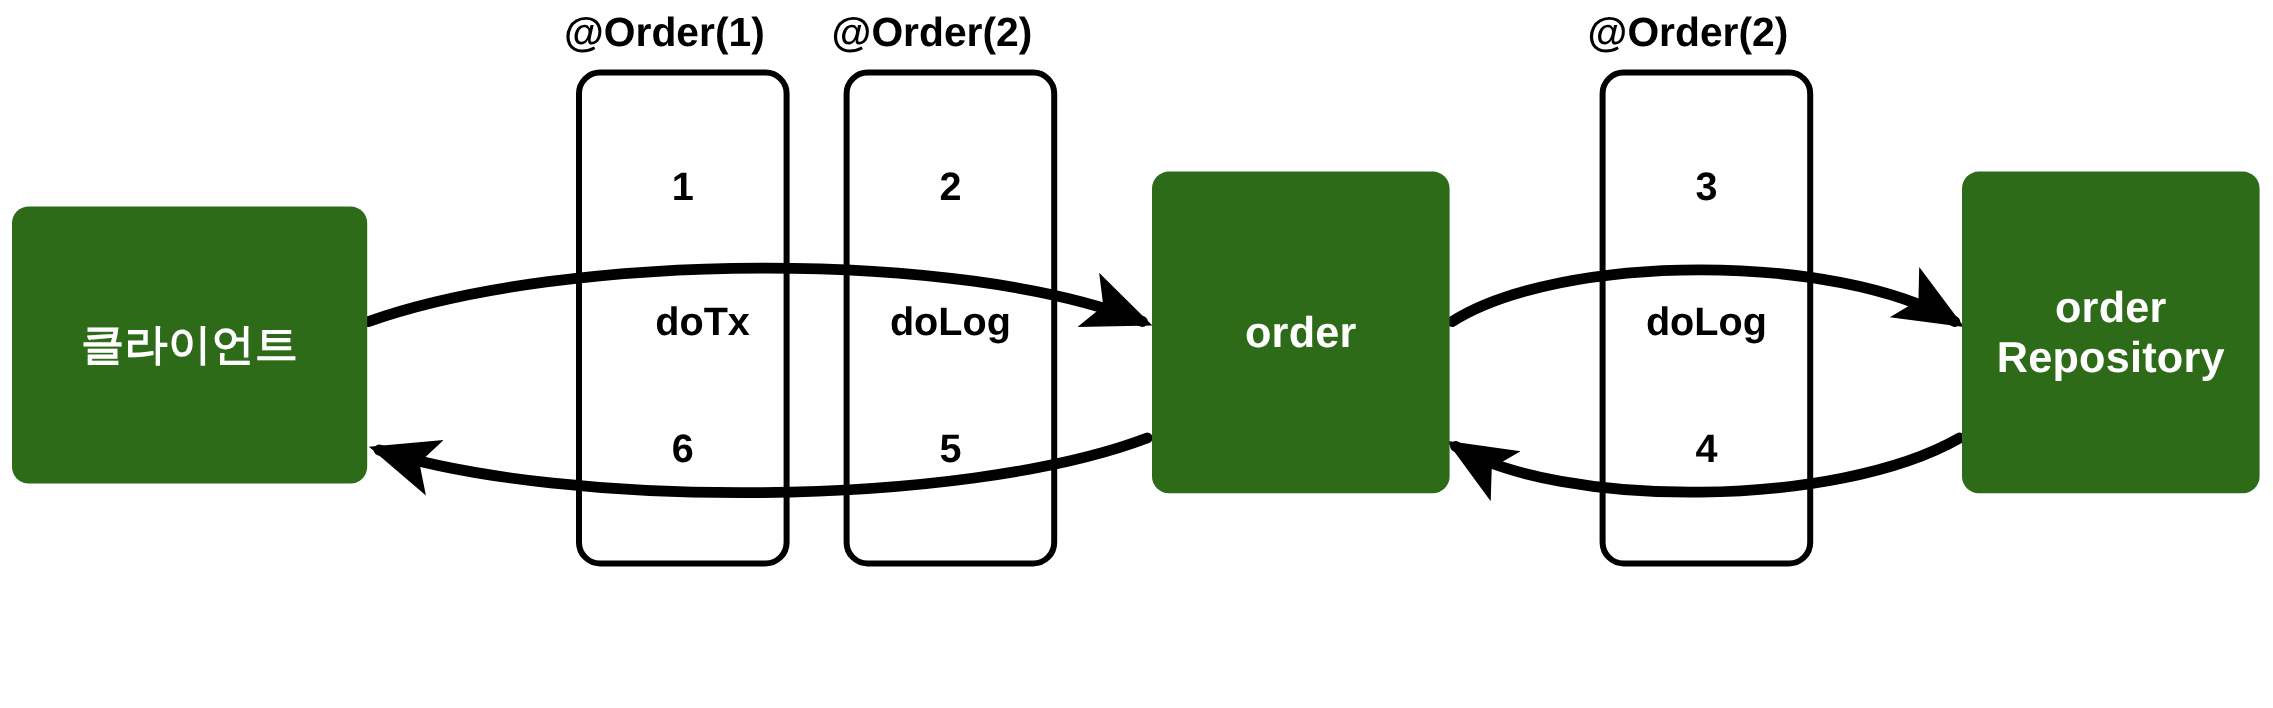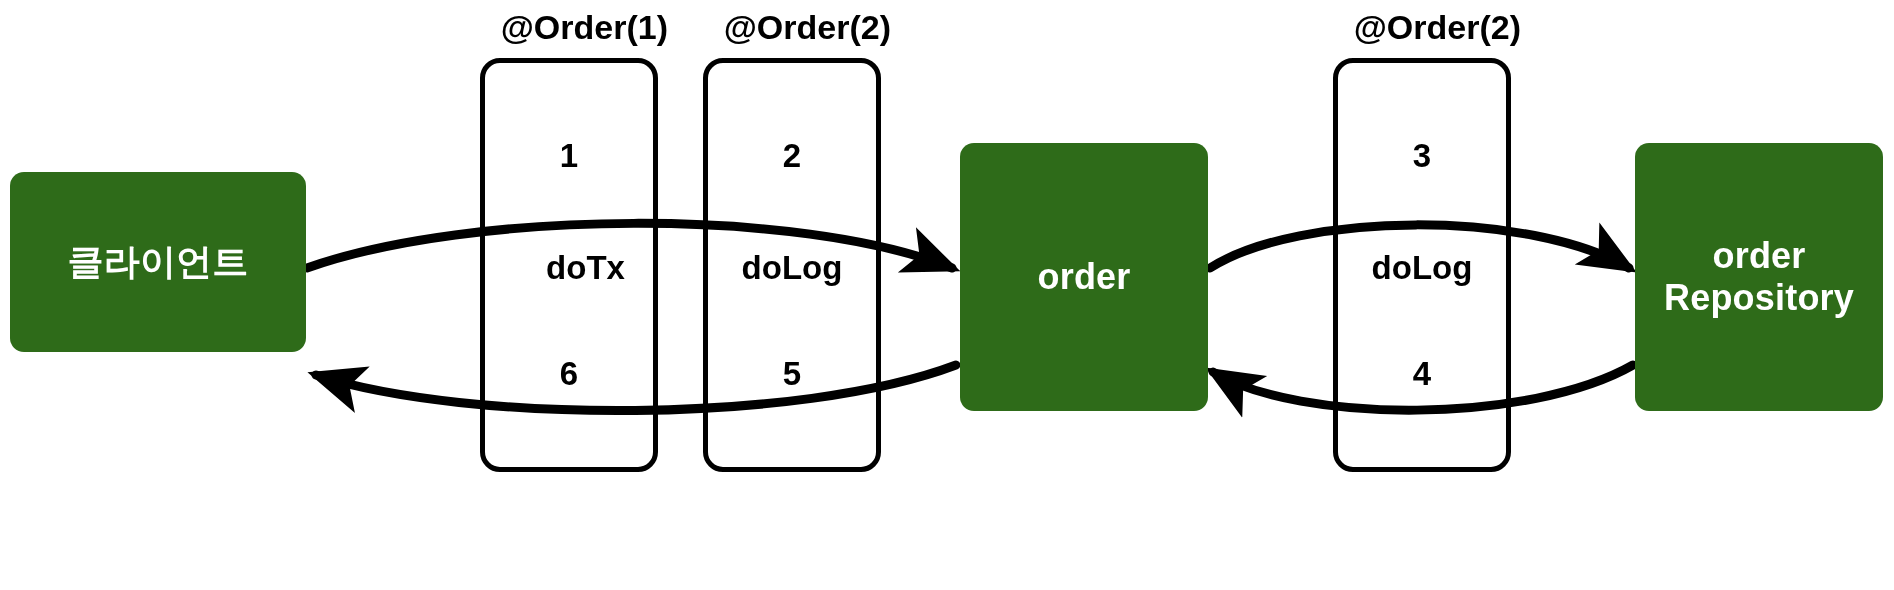--- a/index.html
+++ b/index.html
@@ -46,7 +46,7 @@
   }
   .col-label {
     position: absolute;
-    text-align: right;
+    text-align: left;
     font-weight: bold;
     color: #000000;
     white-space: nowrap;

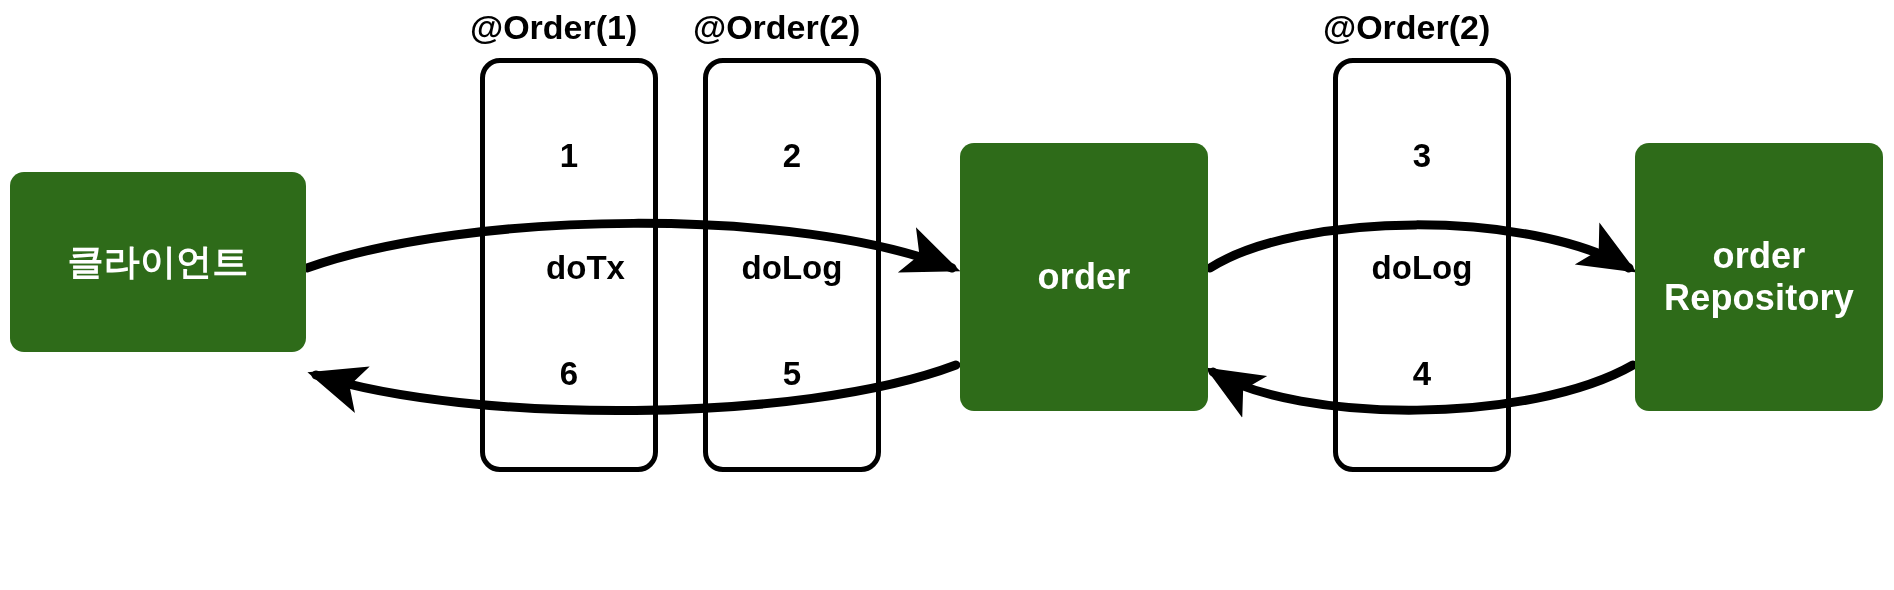--- a/index.html
+++ b/index.html
@@ -104,7 +104,7 @@
     <path d="M1633,365 C1530,424 1300,424 1213,372" fill="none" stroke="#000000" stroke-width="9" stroke-linecap="round" marker-end="url(#arrowhead)"></path>
   </svg>
 
-  <div class="node-box" style="left:10px; top:172px; width:296px; height:180px; background:#2e6b19; font-size:36px;">
+  <div class="node-box" style="left:10px; top:172px; width:296px; height:231px; background:#2e6b19; font-size:36px;">
     <span>클라이언트</span>
   </div>
 

